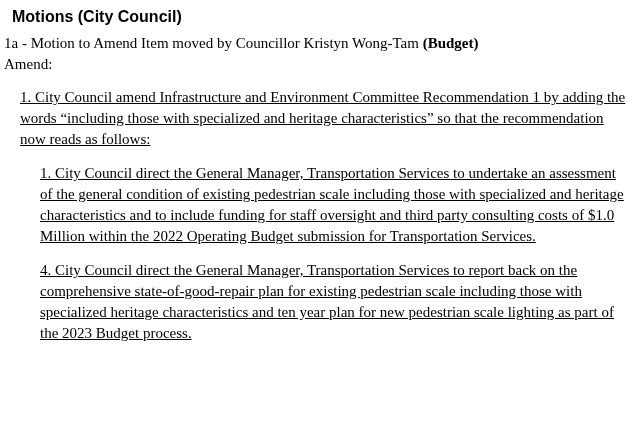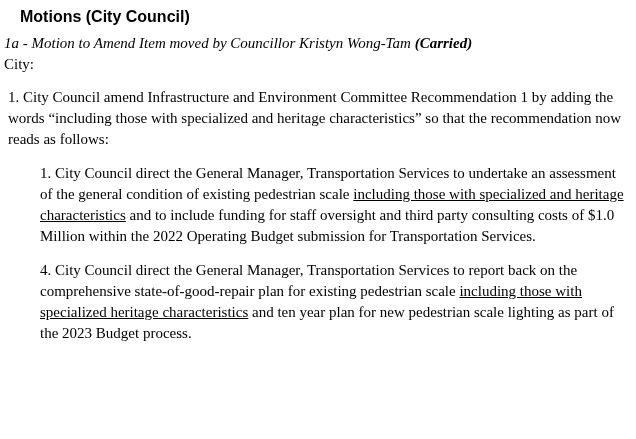--- a/index.html
+++ b/index.html
@@ -24,7 +24,7 @@
     font-size: 16px;
     line-height: 20px;
     font-weight: bold;
-    margin: 2px 0 6px 16px;
+    margin: 2px 0 6px 8px;
   }
   .motion-line {
     margin: 0;

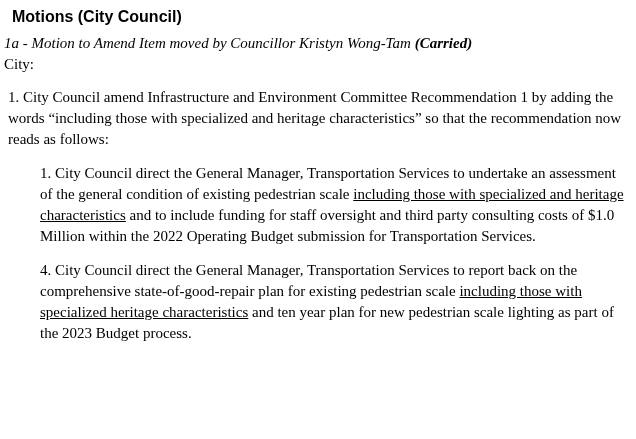--- a/index.html
+++ b/index.html
@@ -40,7 +40,7 @@
   }
   .seg-u { text-decoration: underline; }
   .seg-b { font-weight: bold; }
-  .seg-i { font-style: italic; }
+  .seg-i { }
 </style>
 </head>
 <body>

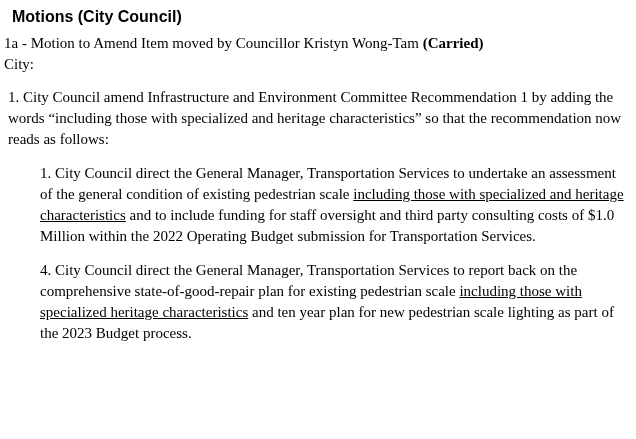--- a/index.html
+++ b/index.html
@@ -48,7 +48,7 @@
 <div class="page">
   <h1 class="doc-title">Motions (City Council)</h1>
 
-  <p class="motion-line"><span class="seg-i">1a - Motion to Amend Item moved by Councillor Kristyn Wong-Tam </span><span class="seg-b seg-i">(Carried)</span></p>
+  <p class="motion-line"><span class="seg-i">1a - Motion to Amend Item moved by Councillor Kristyn Wong-Tam </span><span class="seg-b seg-i">(Budget)</span></p>
 
   <p class="preamble">City:</p>
 

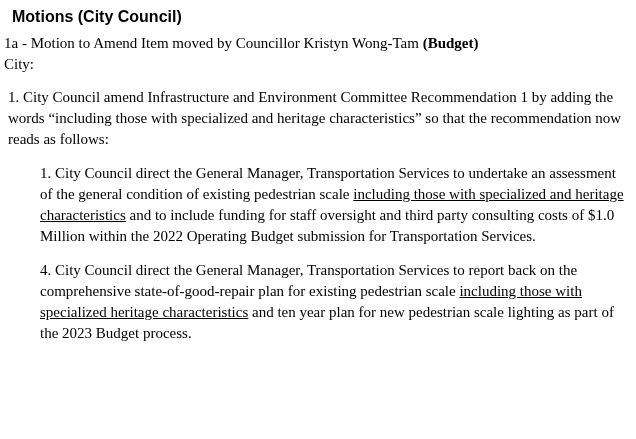--- a/index.html
+++ b/index.html
@@ -50,7 +50,7 @@
 
   <p class="motion-line"><span class="seg-i">1a - Motion to Amend Item moved by Councillor Kristyn Wong-Tam </span><span class="seg-b seg-i">(Budget)</span></p>
 
-  <p class="preamble">City:</p>
+  <p class="preamble">Amend:</p>
 
   <p class="block"><span>1. City Council amend Infrastructure and Environment Committee Recommendation 1 by adding the words “including those with specialized and heritage characteristics” so that the recommendation now reads as follows:</span></p>
 

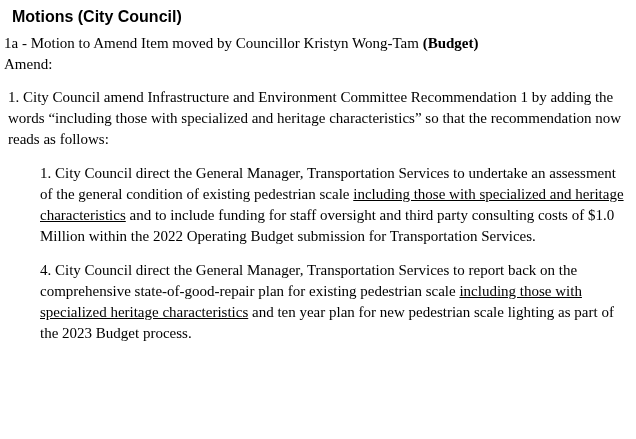--- a/index.html
+++ b/index.html
@@ -33,7 +33,8 @@
     margin: 0 0 12px 0;
   }
   .block {
-    margin: 0 0 13px 4px;
+    margin: 0 0 13px 16px;
+    text-decoration: underline;
   }
   .block.indent {
     margin-left: 36px;

